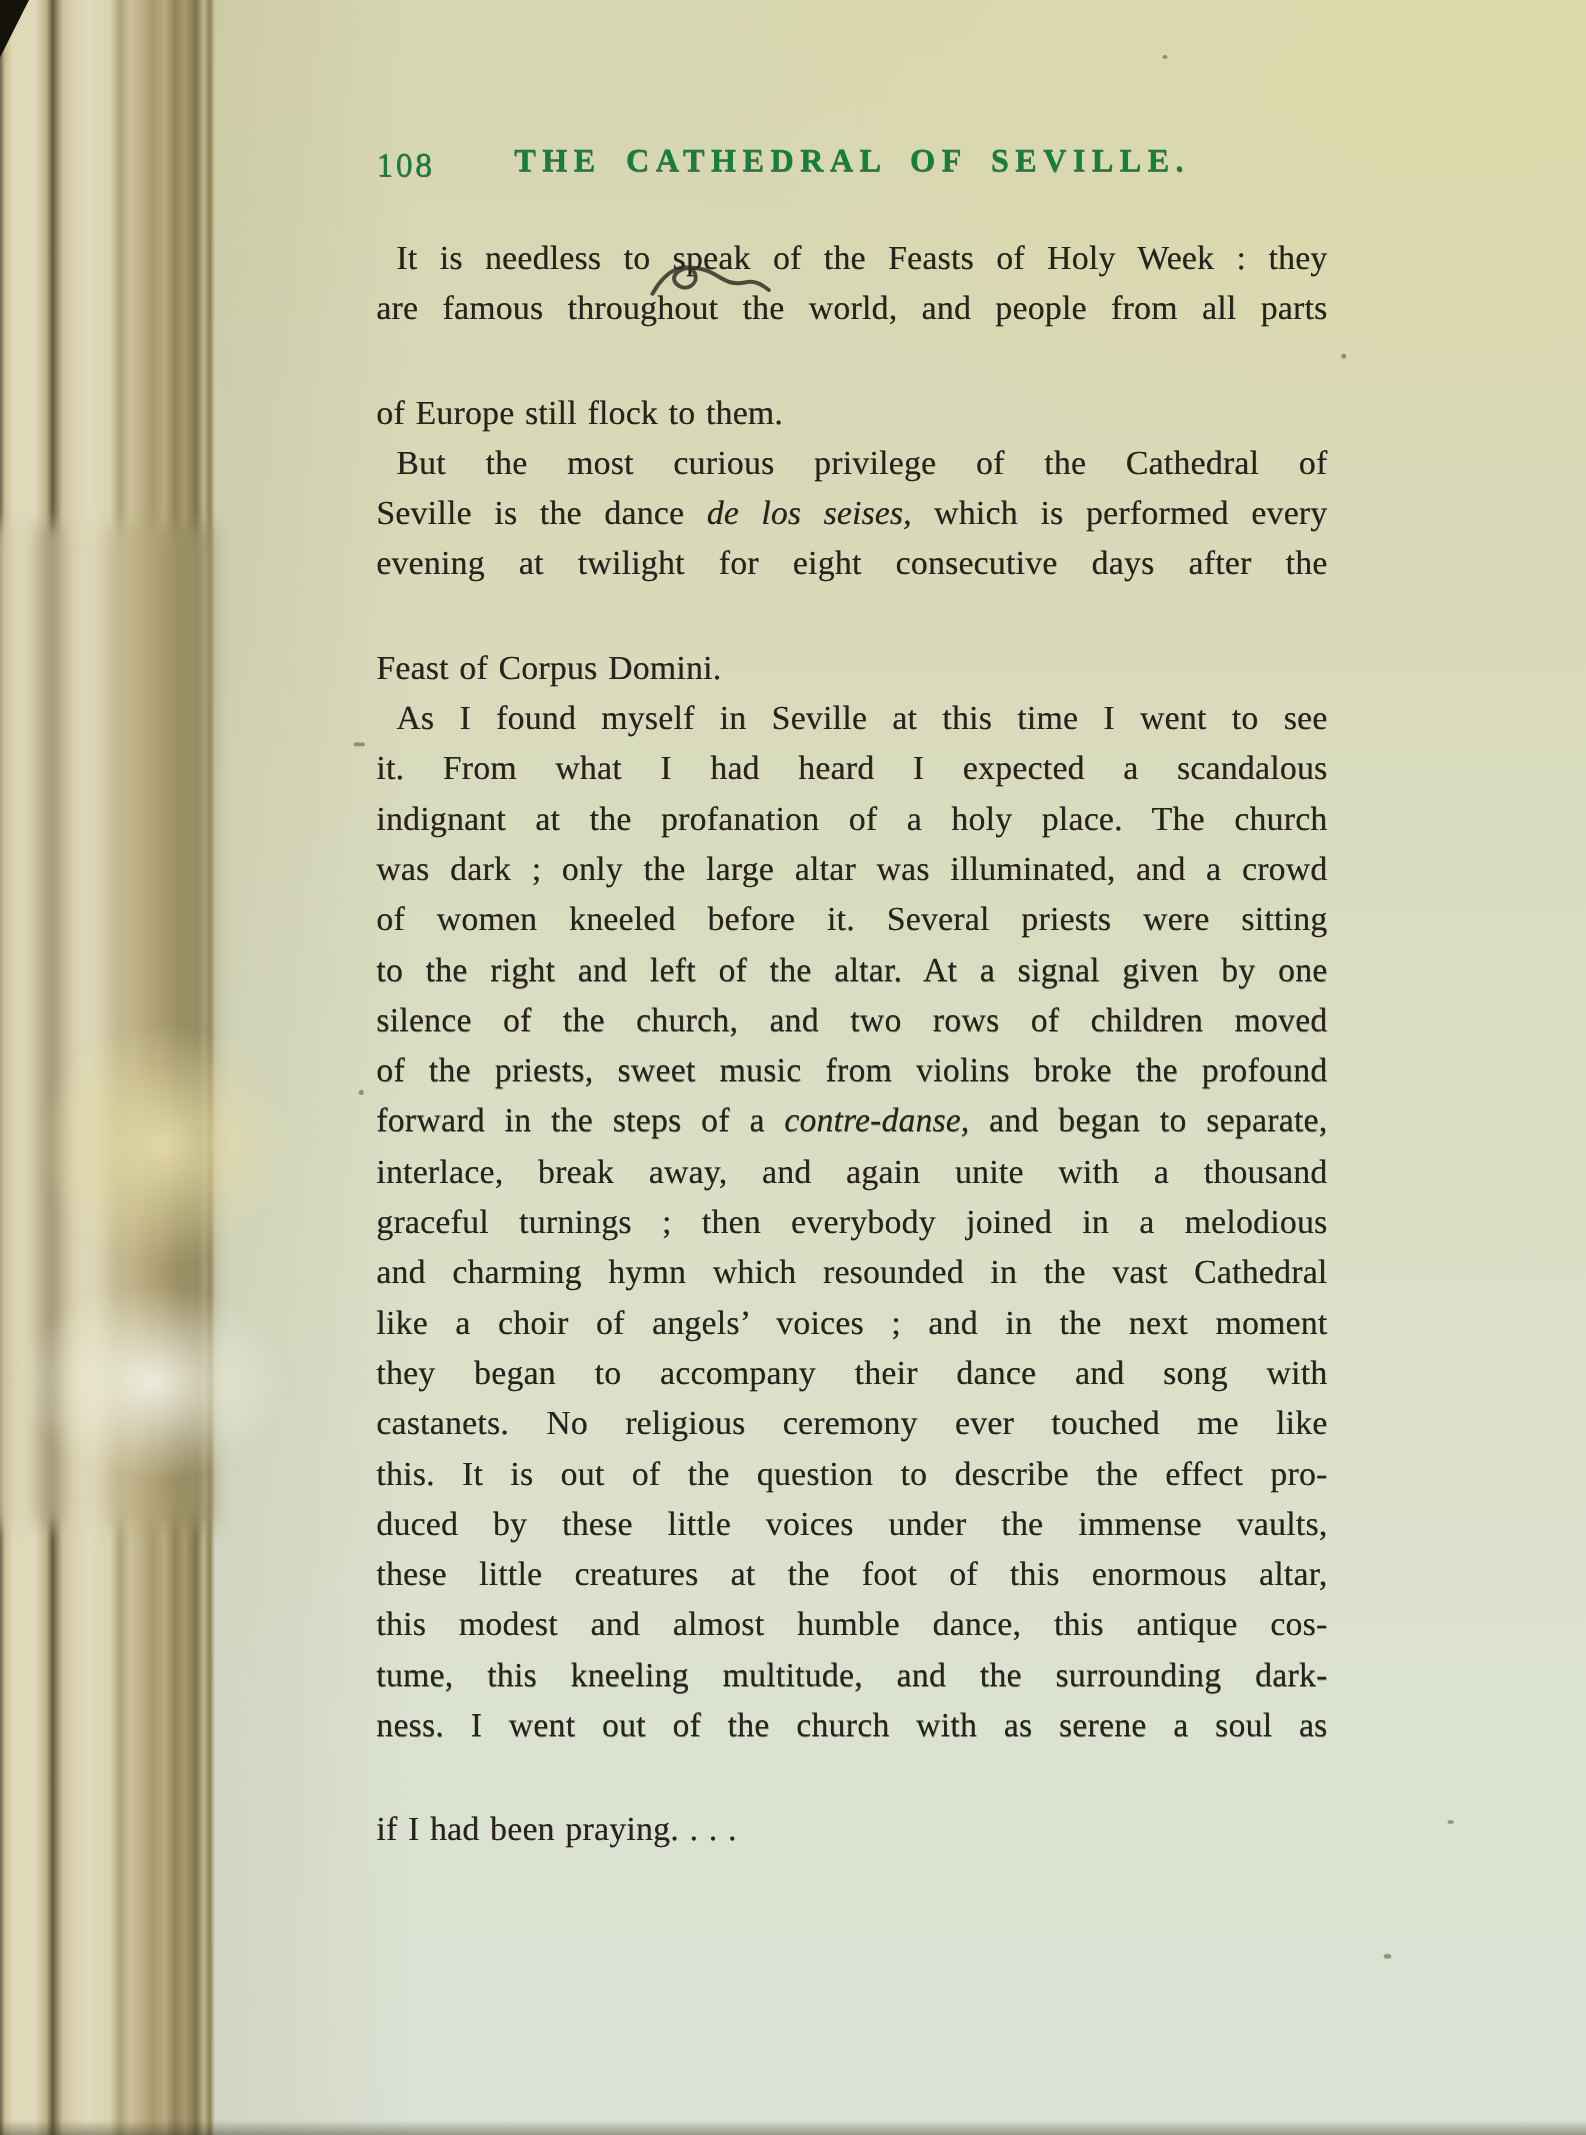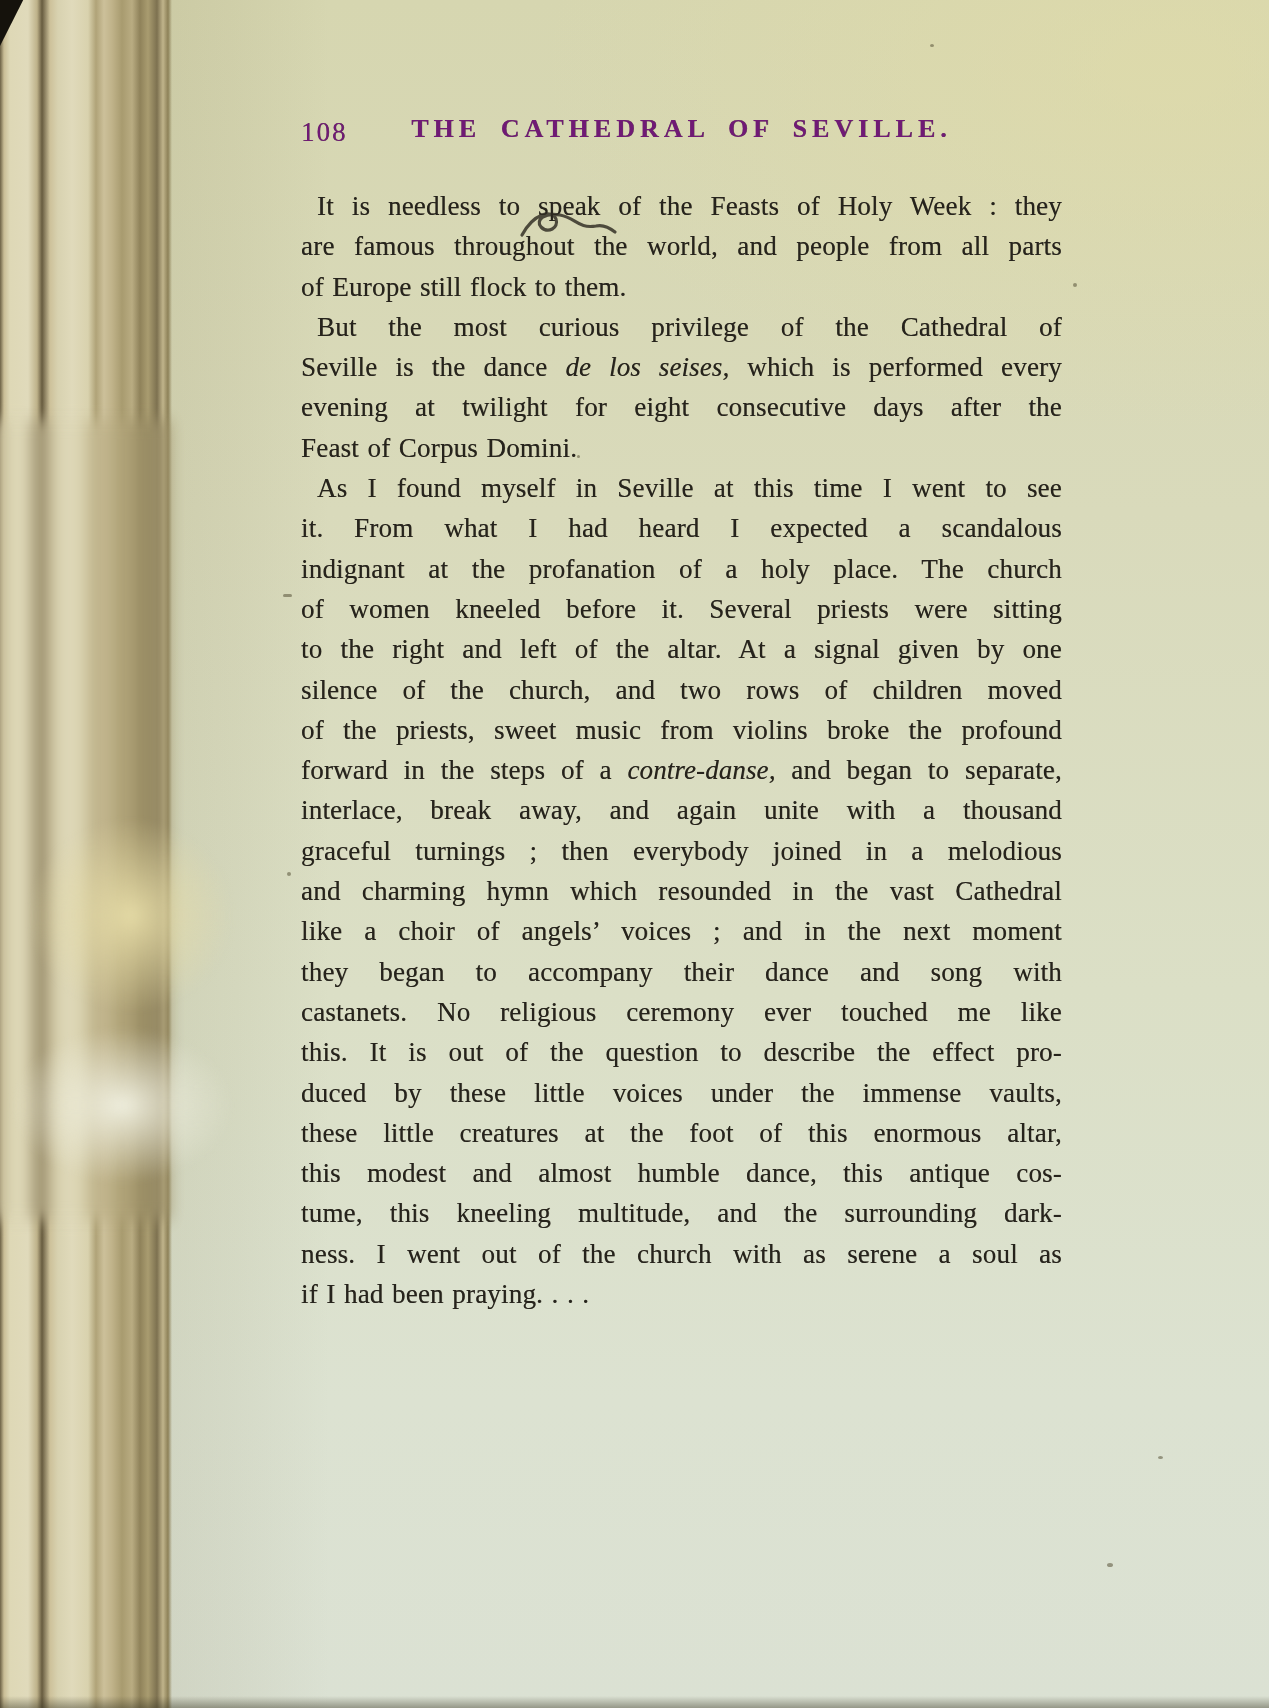--- a/index.html
+++ b/index.html
@@ -54,7 +54,7 @@
   }
   .page-header{
     position:absolute;left:301px;top:114px;width:761px;height:42px;
-    color:#701a75;
+    color:#15803d;
   }
   .page-number{
     position:absolute;left:0;top:3px;font-size:27px;letter-spacing:2px;

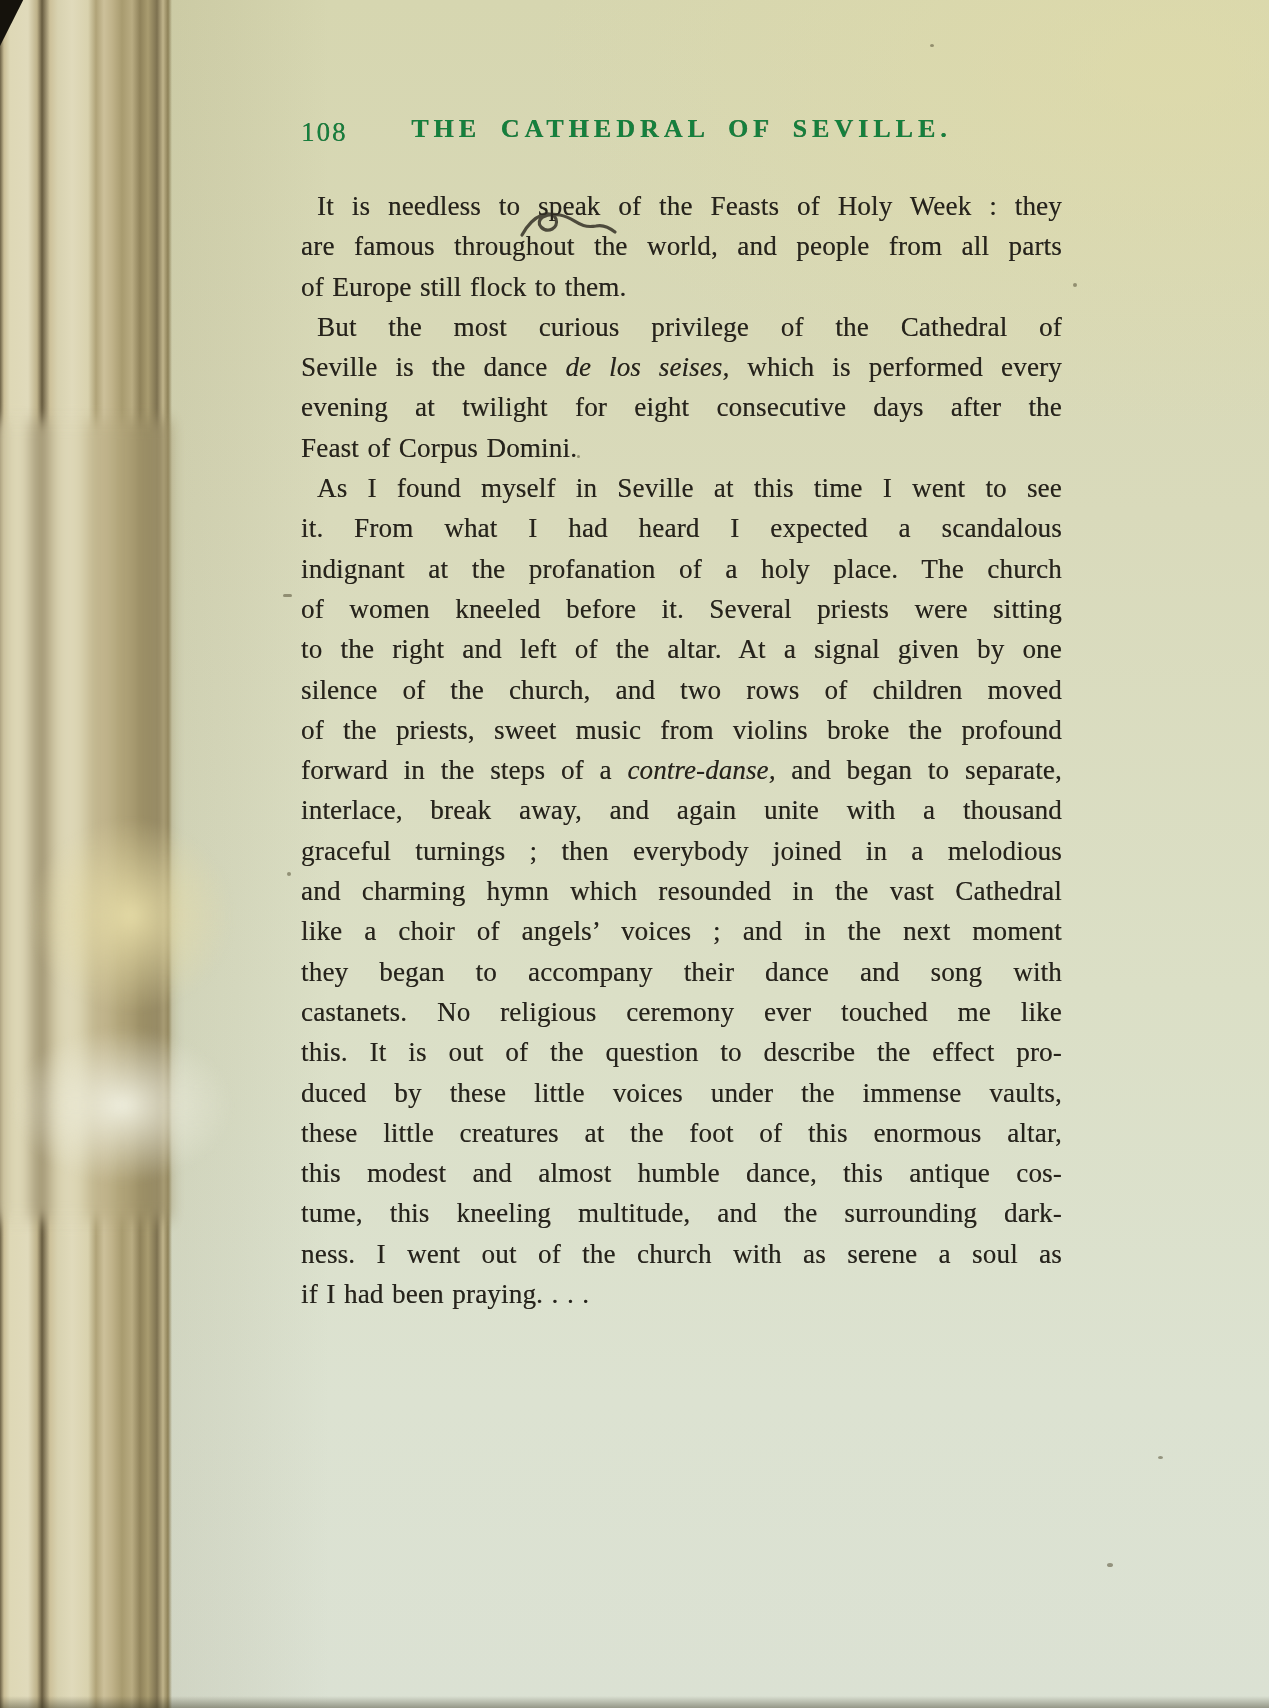--- a/index.html
+++ b/index.html
@@ -76,7 +76,7 @@
     word-spacing:1.5px;letter-spacing:0.2px;overflow:visible;
   }
   .line.first{text-indent:16px;}
-  .line.last{text-align-last:left;}
+  .line.last{text-align-last:left;margin-top:43px;}
   .line em{font-style:italic;letter-spacing:0.1px;}
   .speck{position:absolute;background:rgba(88,82,56,0.55);border-radius:50%;}
   .ink-squiggle{position:absolute;left:518px;top:205px;width:102px;height:44px;}

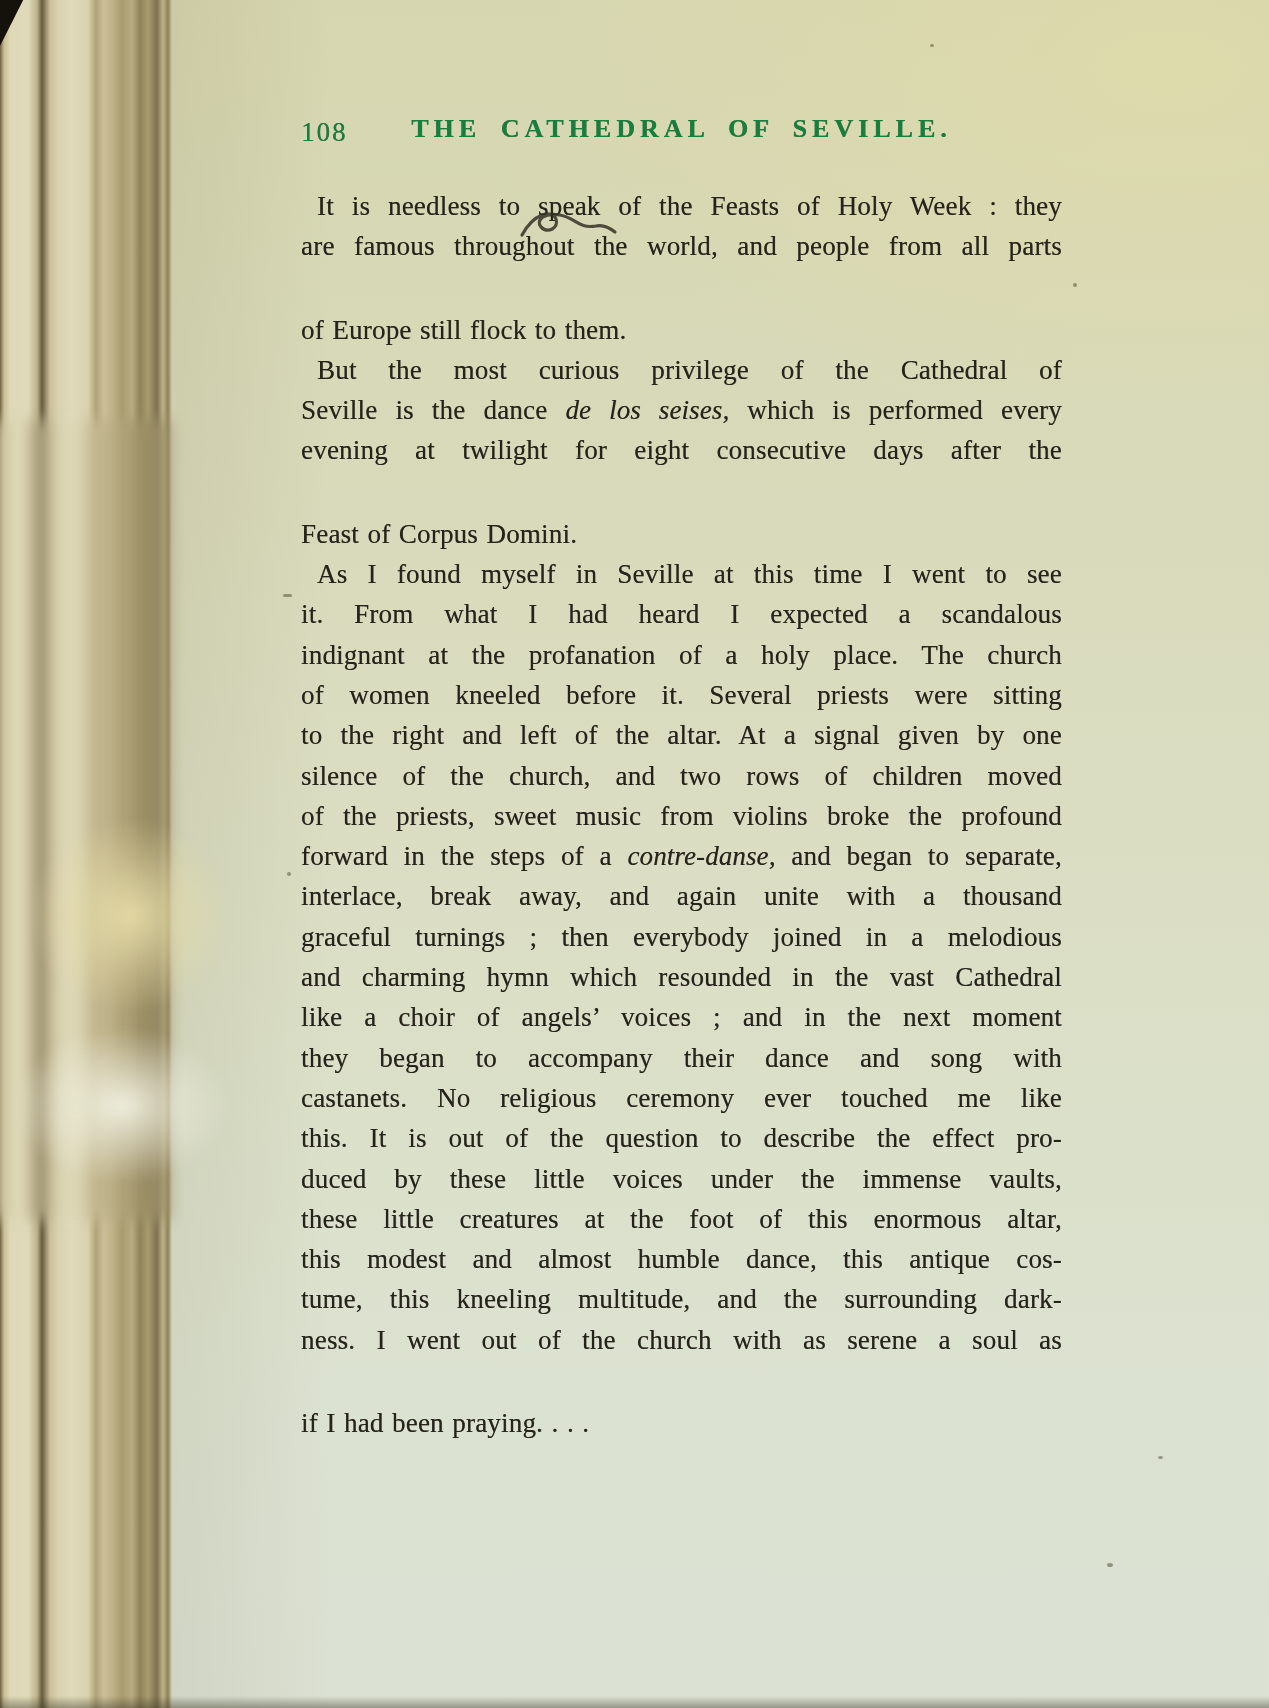--- a/index.html
+++ b/index.html
@@ -109,6 +109,7 @@
     <div class="line first"><span>As I found myself in Seville at this time I went to see</span></div>
     <div class="line"><span>it.  From what I had heard I expected a scandalous</span></div>
     <div class="line"><span>indignant at the profanation of a holy place.  The church</span></div>
+    <div class="line"><span>was dark ; only the large altar was illuminated, and a crowd</span></div>
     <div class="line"><span>of women kneeled before it.  Several priests were sitting</span></div>
     <div class="line"><span>to the right and left of the altar.  At a signal given by one</span></div>
     <div class="line"><span>silence of the church, and two rows of children moved</span></div>

